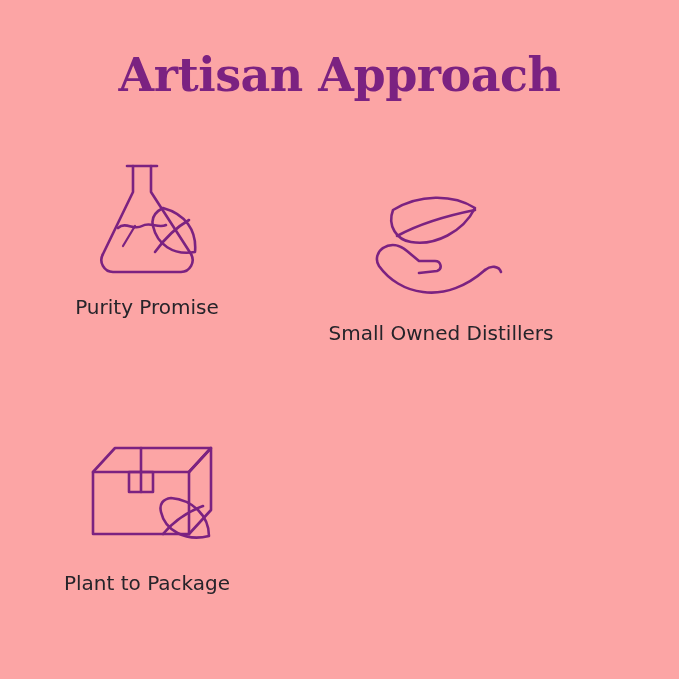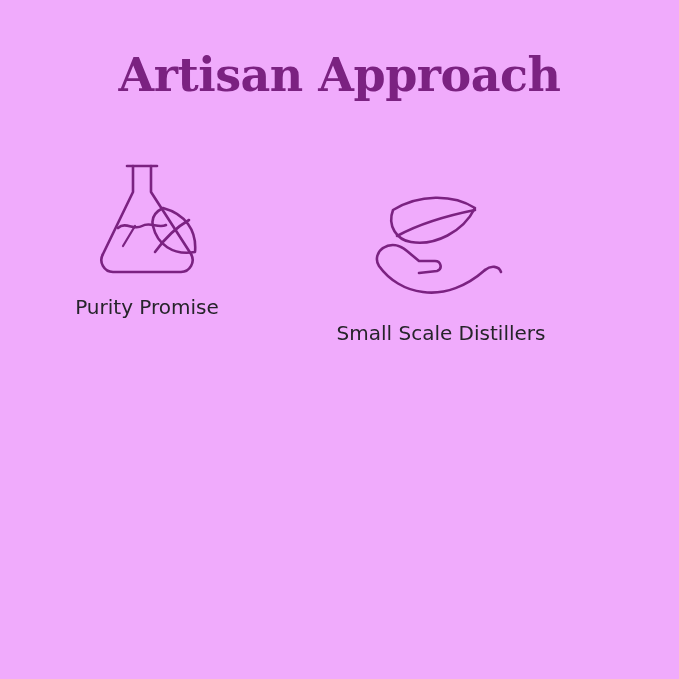--- a/index.html
+++ b/index.html
@@ -17,7 +17,7 @@
     position: relative;
     width: 679px;
     height: 679px;
-    background: #f0abfc;
+    background: #fca5a5;
     box-sizing: border-box;
   }
   .title {

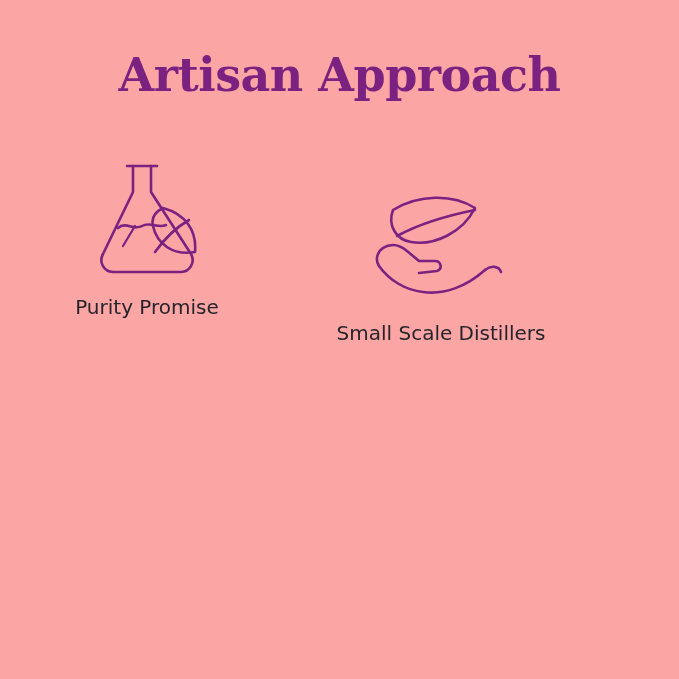--- a/index.html
+++ b/index.html
@@ -106,7 +106,7 @@
           <path d="M124 86 c6 -5 14 -4 16 2"></path>
         </svg>
       </div>
-      <div class="caption">Small Scale Distillers</div>
+      <div class="caption">Small Owned Distillers</div>
     </div>
 
 

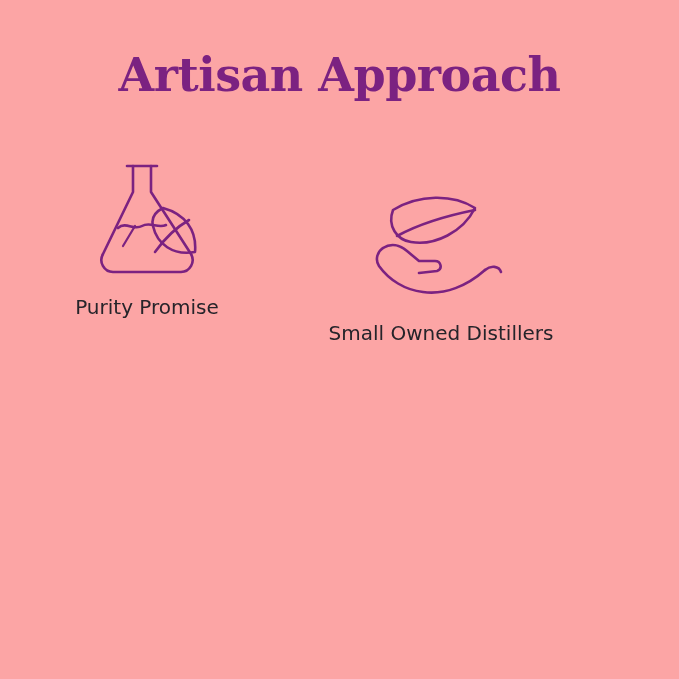--- a/index.html
+++ b/index.html
@@ -109,6 +109,25 @@
       <div class="caption">Small Owned Distillers</div>
     </div>
 
+    <div class="cell r2">
+      <div class="iconwrap">
+        <svg width="160" height="120" viewBox="0 0 160 120" fill="none" stroke="#7b2281" stroke-width="2.6" stroke-linecap="round" stroke-linejoin="round">
+
+          <path d="M26 38 h96 v62 h-96 z"></path>
+
+          <path d="M26 38 L48 14 h96 L122 38"></path>
+          <path d="M122 38 L144 14 v62 L122 100"></path>
+
+          <path d="M74 14 v24"></path>
+          <path d="M74 38 v20"></path>
+          <path d="M62 38 h24 v20 h-24 z"></path>
+
+          <path d="M104 64 c22 2 38 18 38 38 c-24 6 -44 -6 -48 -24 c-2 -8 2 -13 10 -14 z"></path>
+          <path d="M96 100 c10 -12 24 -22 40 -28"></path>
+        </svg>
+      </div>
+      <div class="caption">Plant to Package</div>
+    </div>
 
   </div>
 </div>

